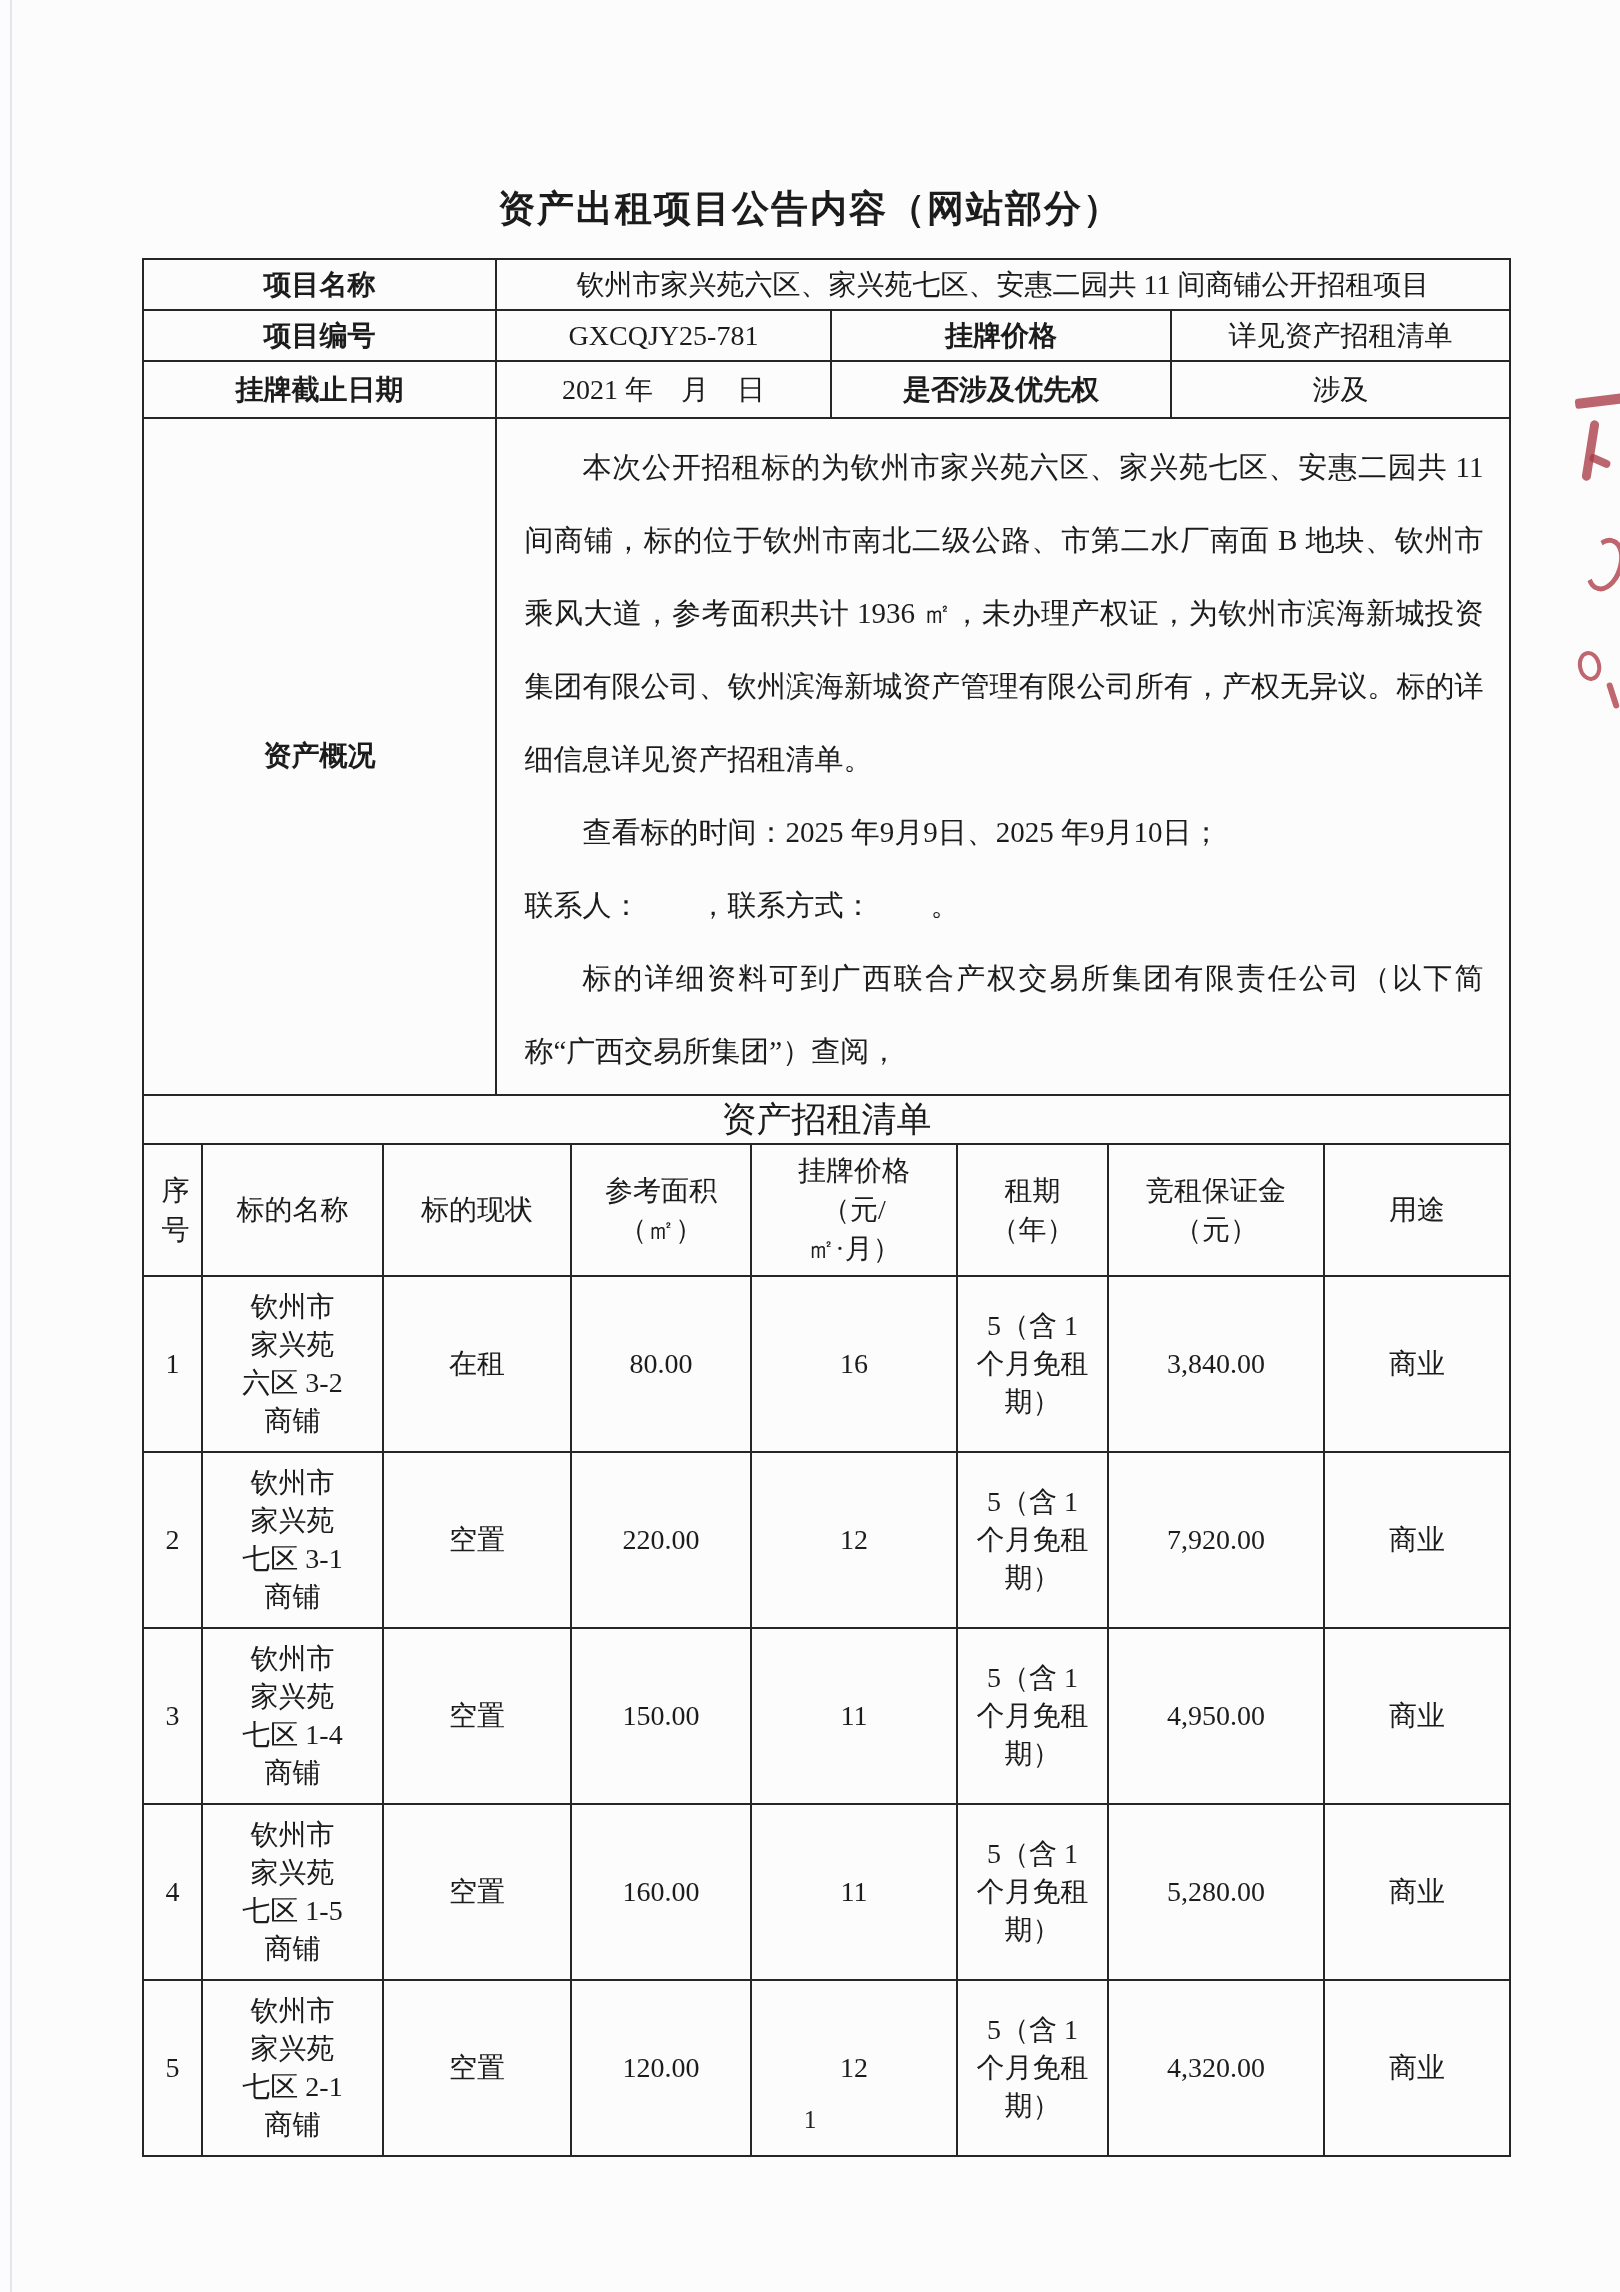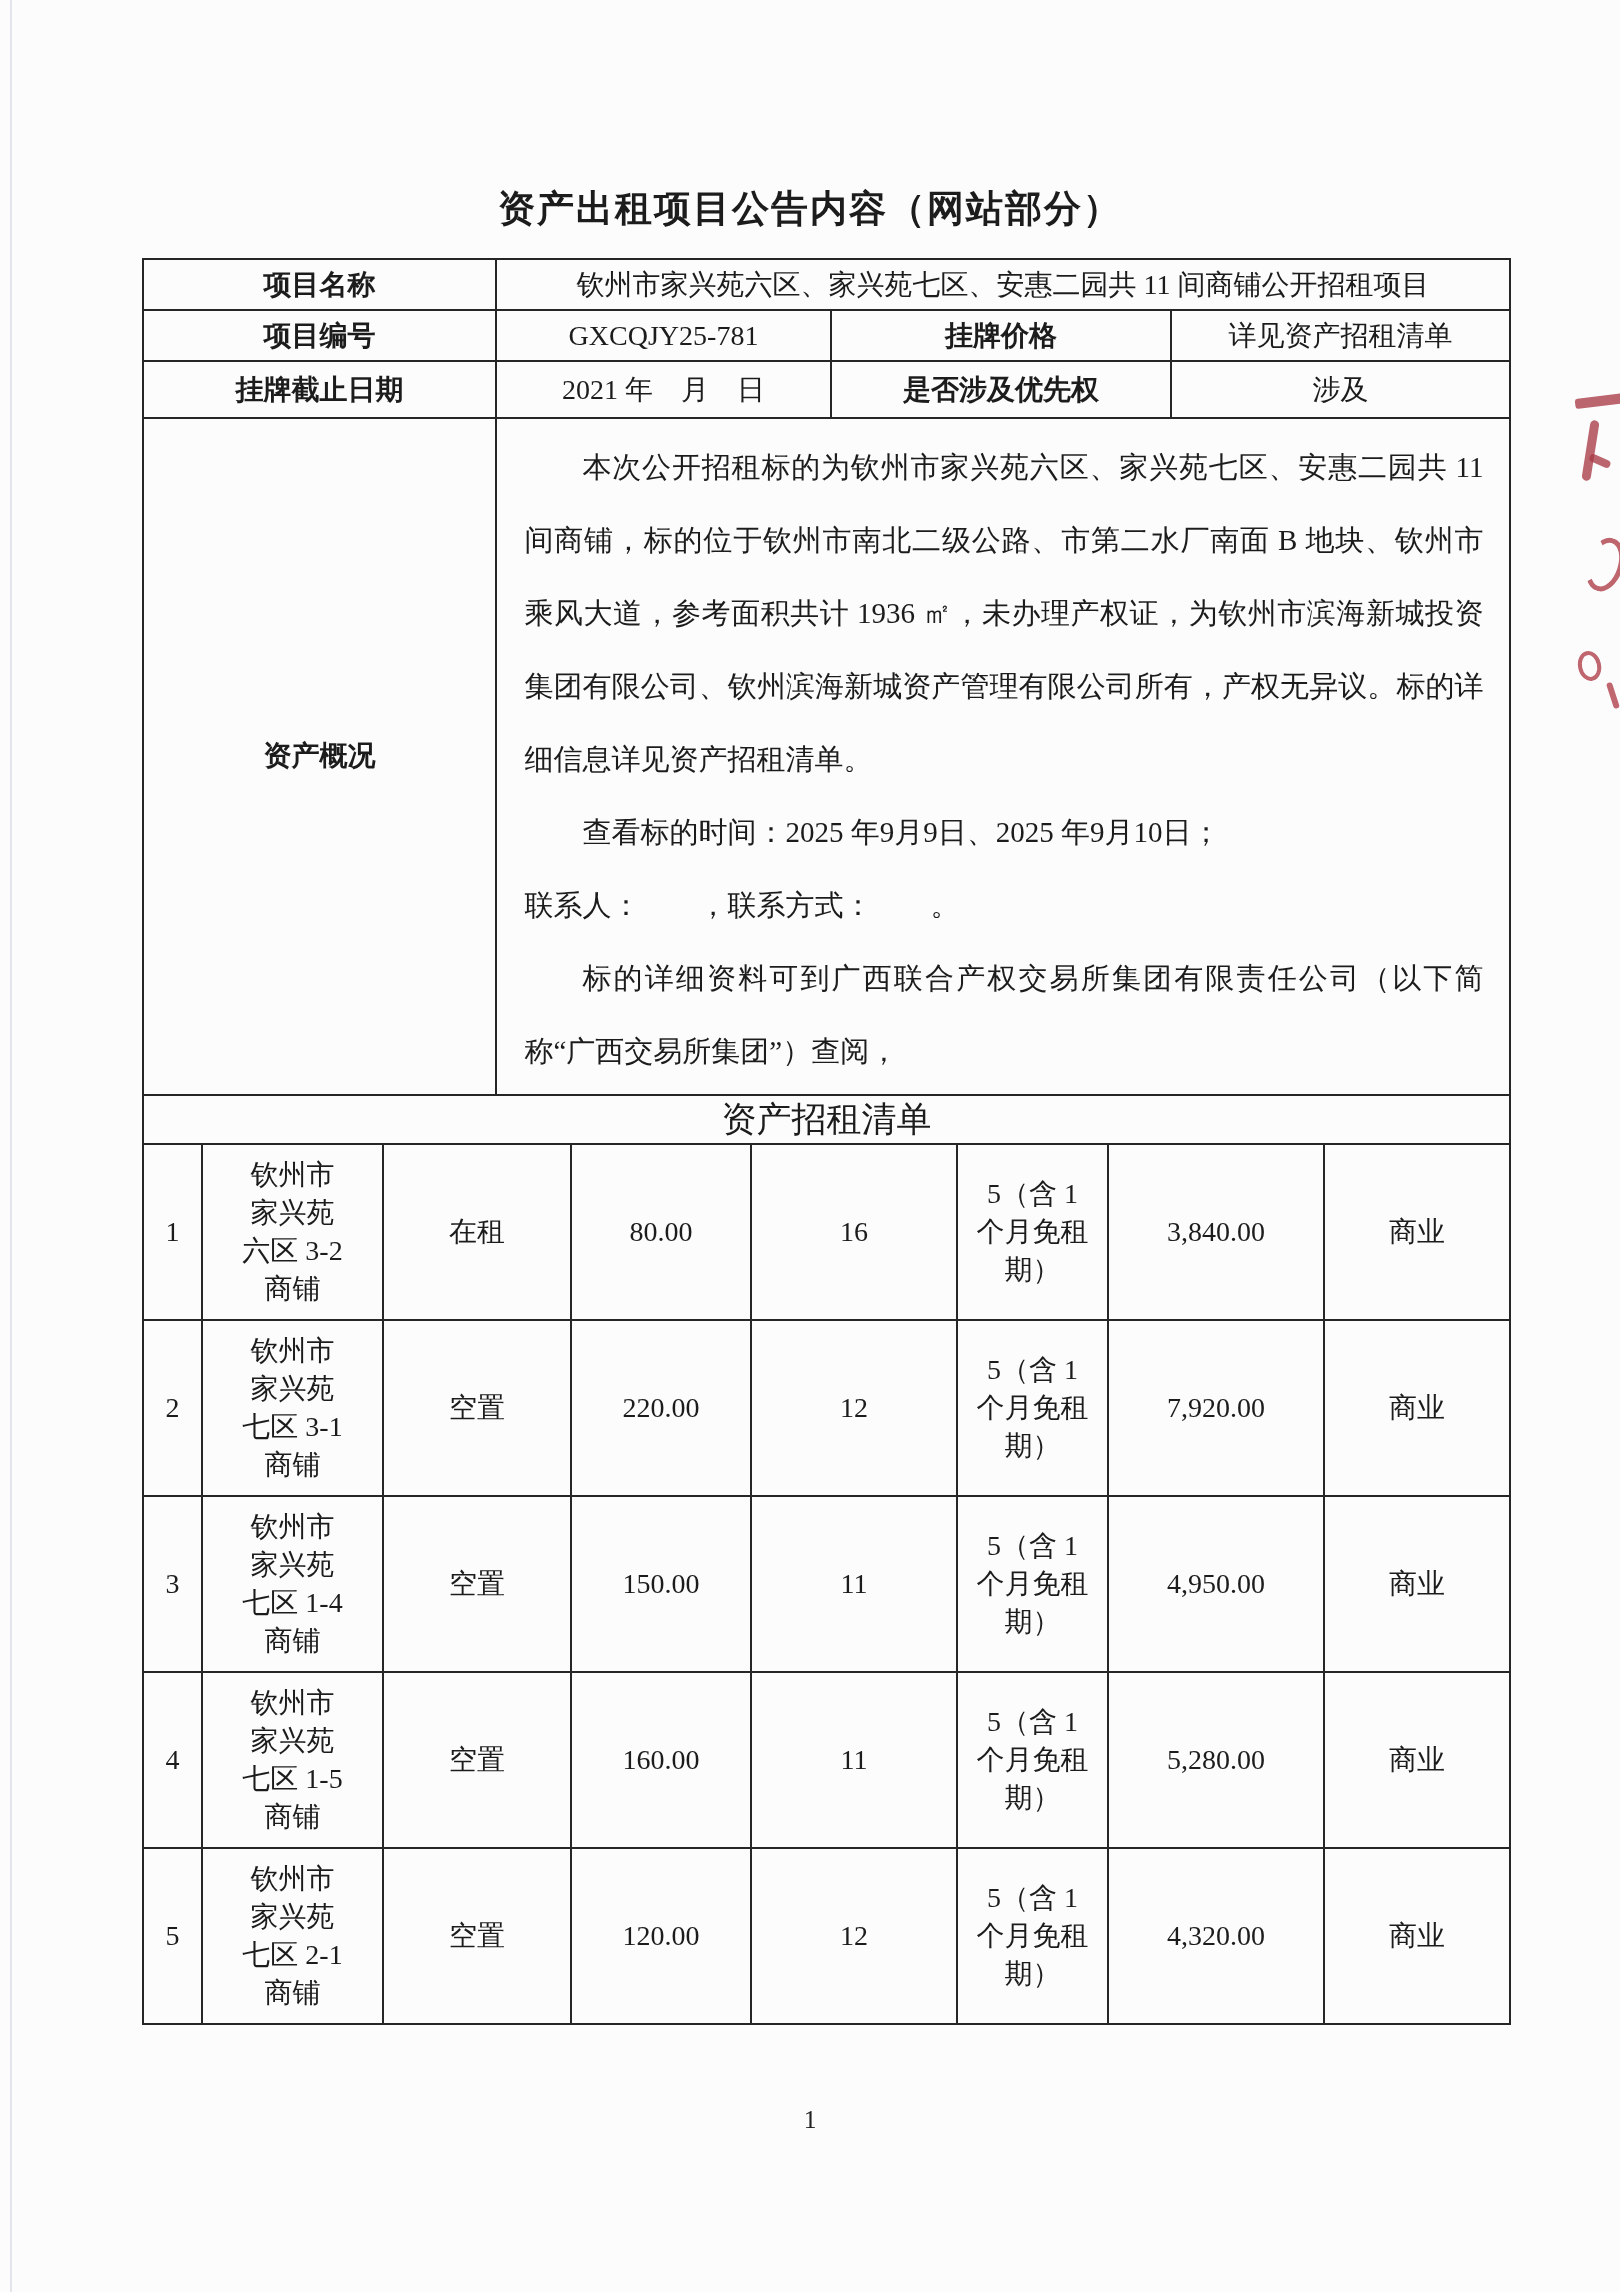--- a/index.html
+++ b/index.html
@@ -123,6 +123,21 @@
           <col style="width:186px">
       </colgroup>
       <tbody>
+          <tr class="head">
+        <td>序号</td>
+        <td>标的名称</td>
+        <td>标的现状</td>
+        <td>参考面积
+（㎡）</td>
+        <td>挂牌价格
+（元/
+㎡·月）</td>
+        <td>租期
+（年）</td>
+        <td>竞租保证金
+（元）</td>
+        <td>用途</td>
+      </tr>
       <tr class="data">
         <td>1</td>
         <td class="c-name">钦州市家兴苑六区 3-2 商铺</td>

